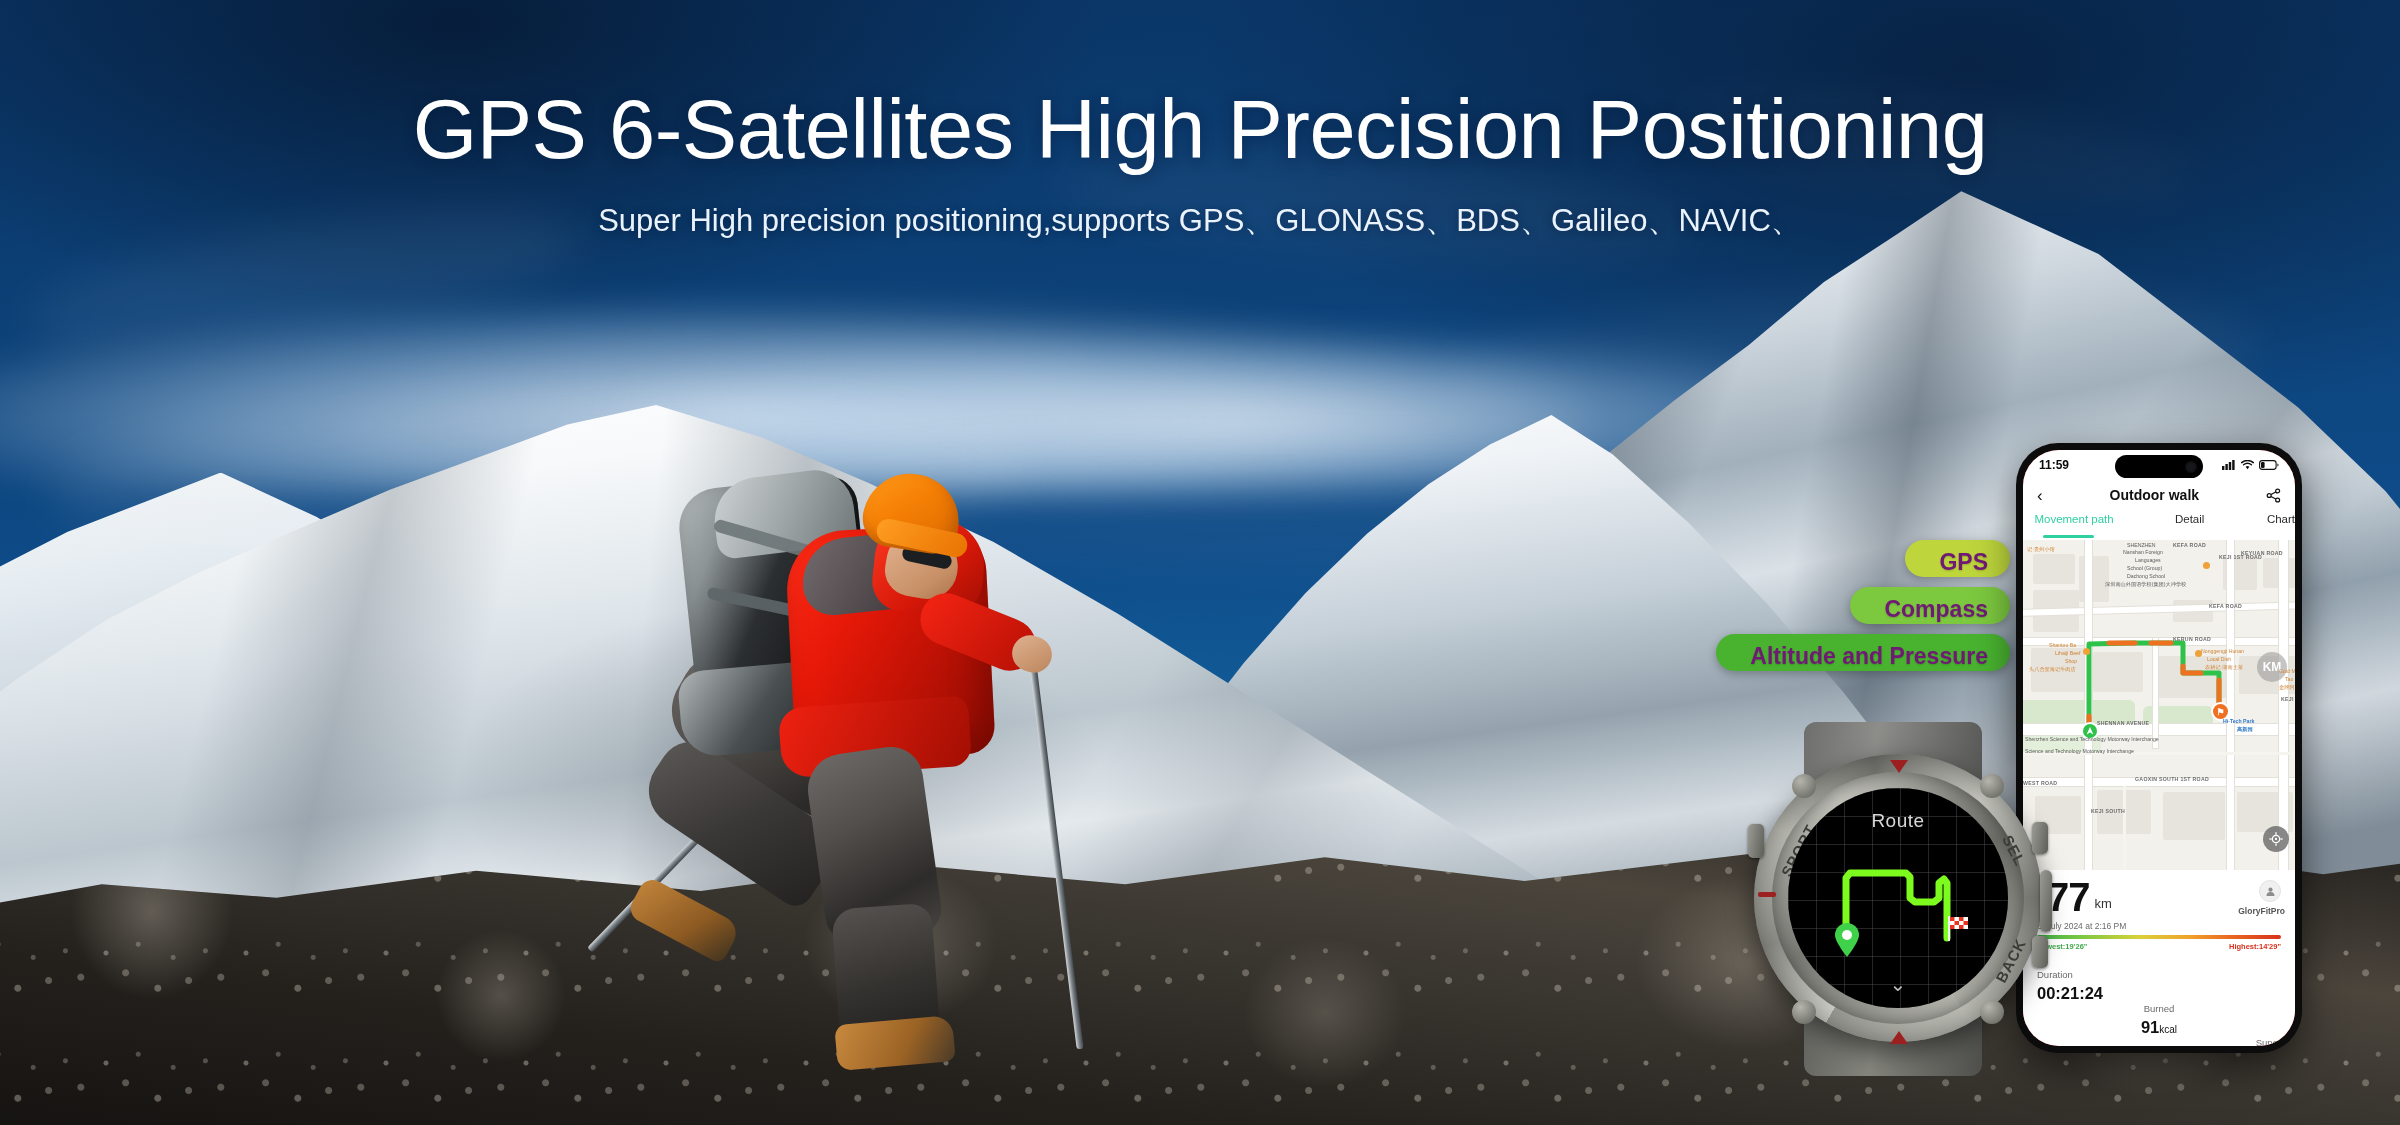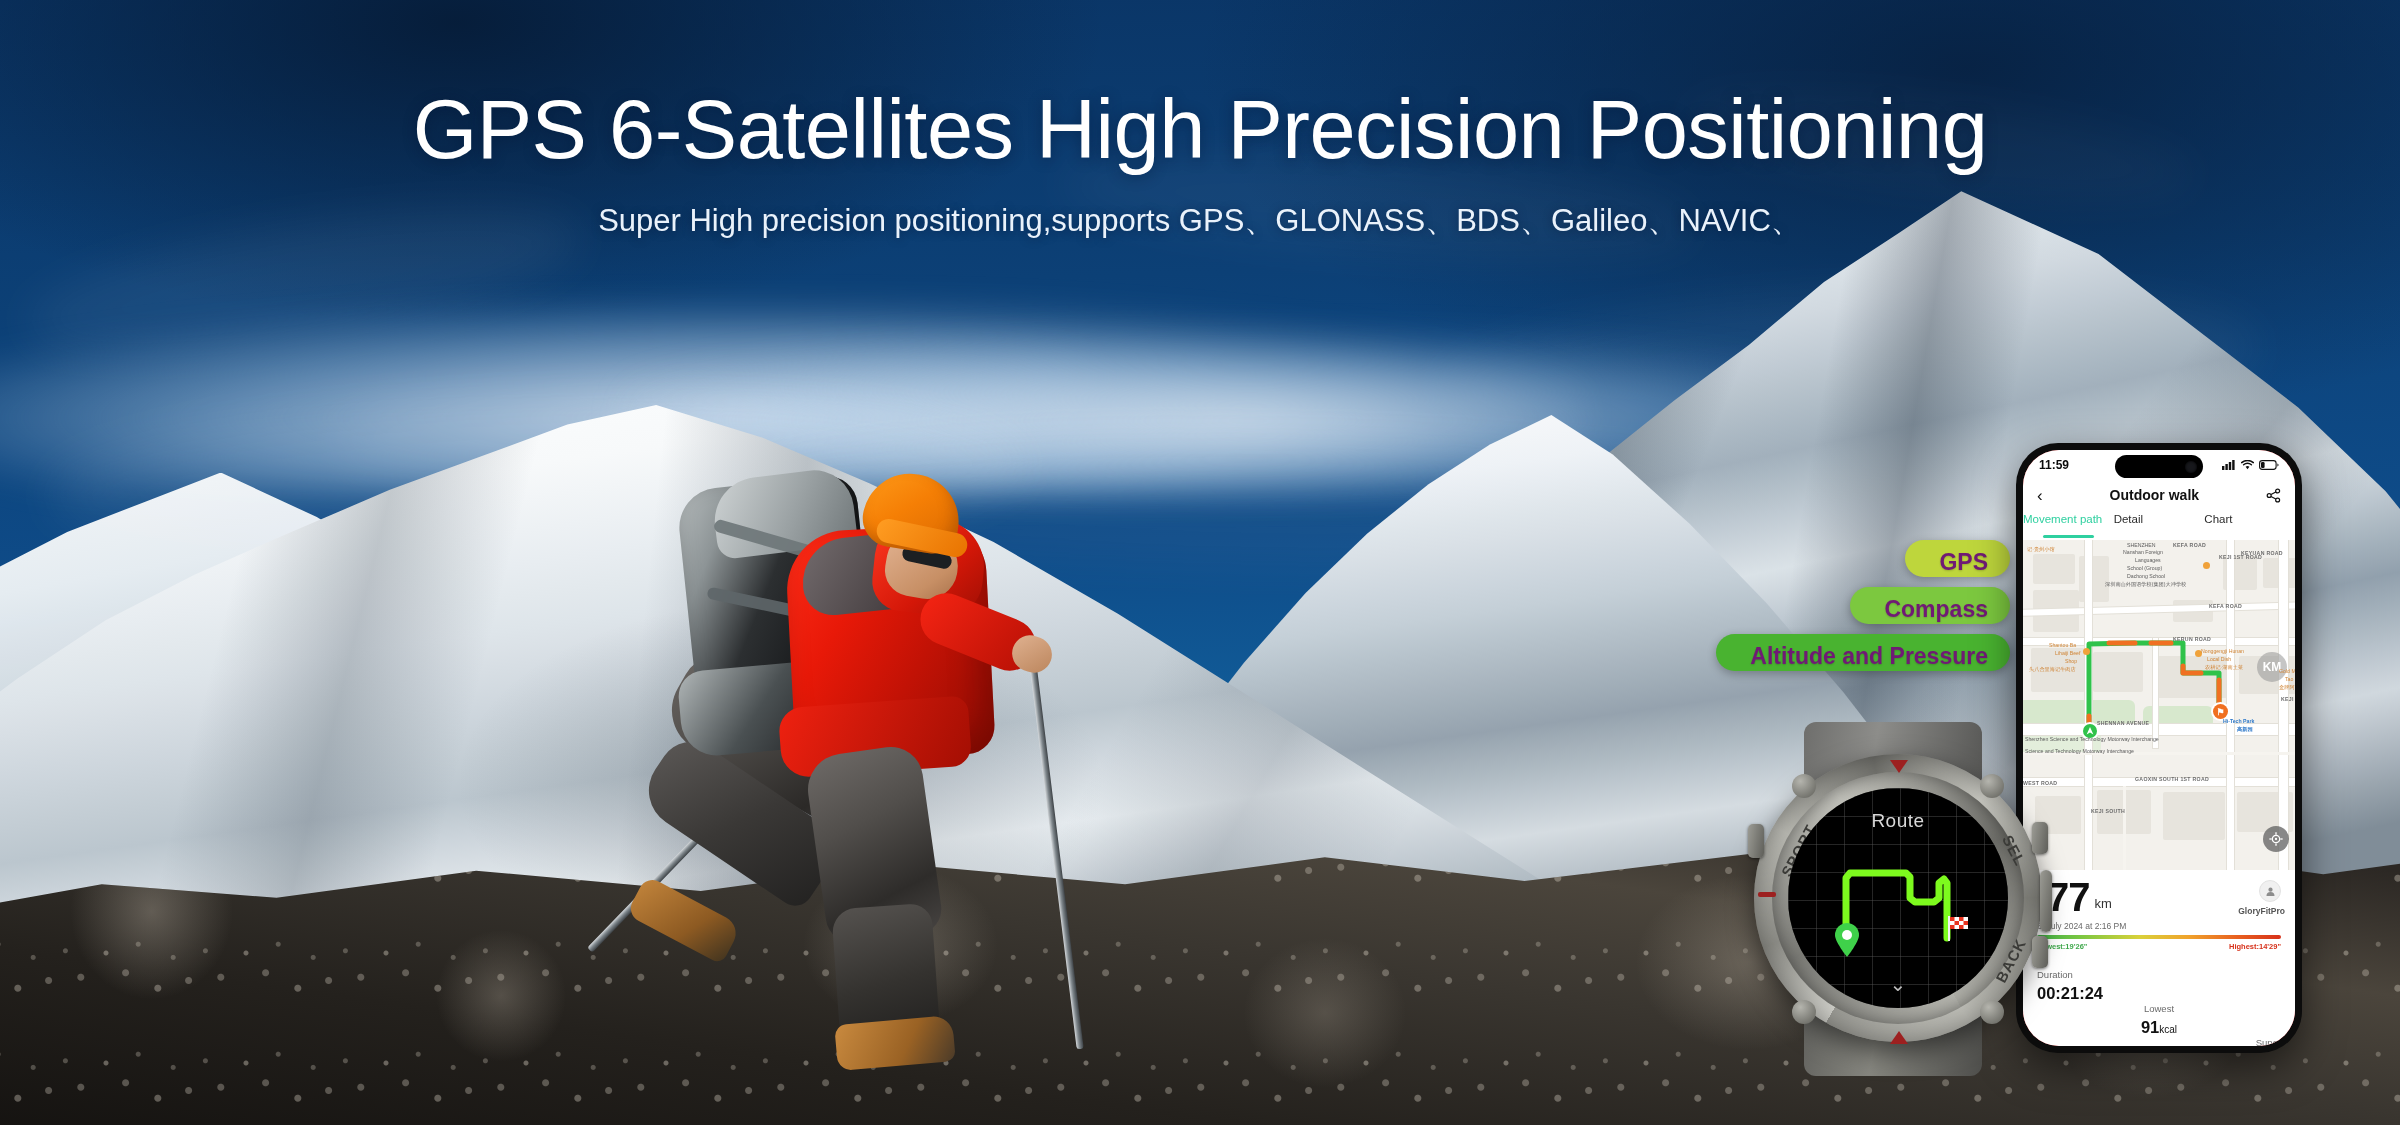--- a/index.html
+++ b/index.html
@@ -212,7 +212,7 @@
     padding:0 14px; background:#fff; }
   .nav-title { font-size:14px; font-weight:bold; color:#111; }
   .tabs { height:30px; display:flex; background:#fff; }
-  .tab { flex:1; text-align:left; font-size:11.5px; color:#2b2b2b; position:relative;
+  .tab { flex:1; text-align:right; font-size:11.5px; color:#2b2b2b; position:relative;
     padding-top:3px; }
   .tab.active { color:#2fd0a0; }
   .tab.active:after { content:""; position:absolute; left:22%; right:22%; bottom:2px; height:3px;

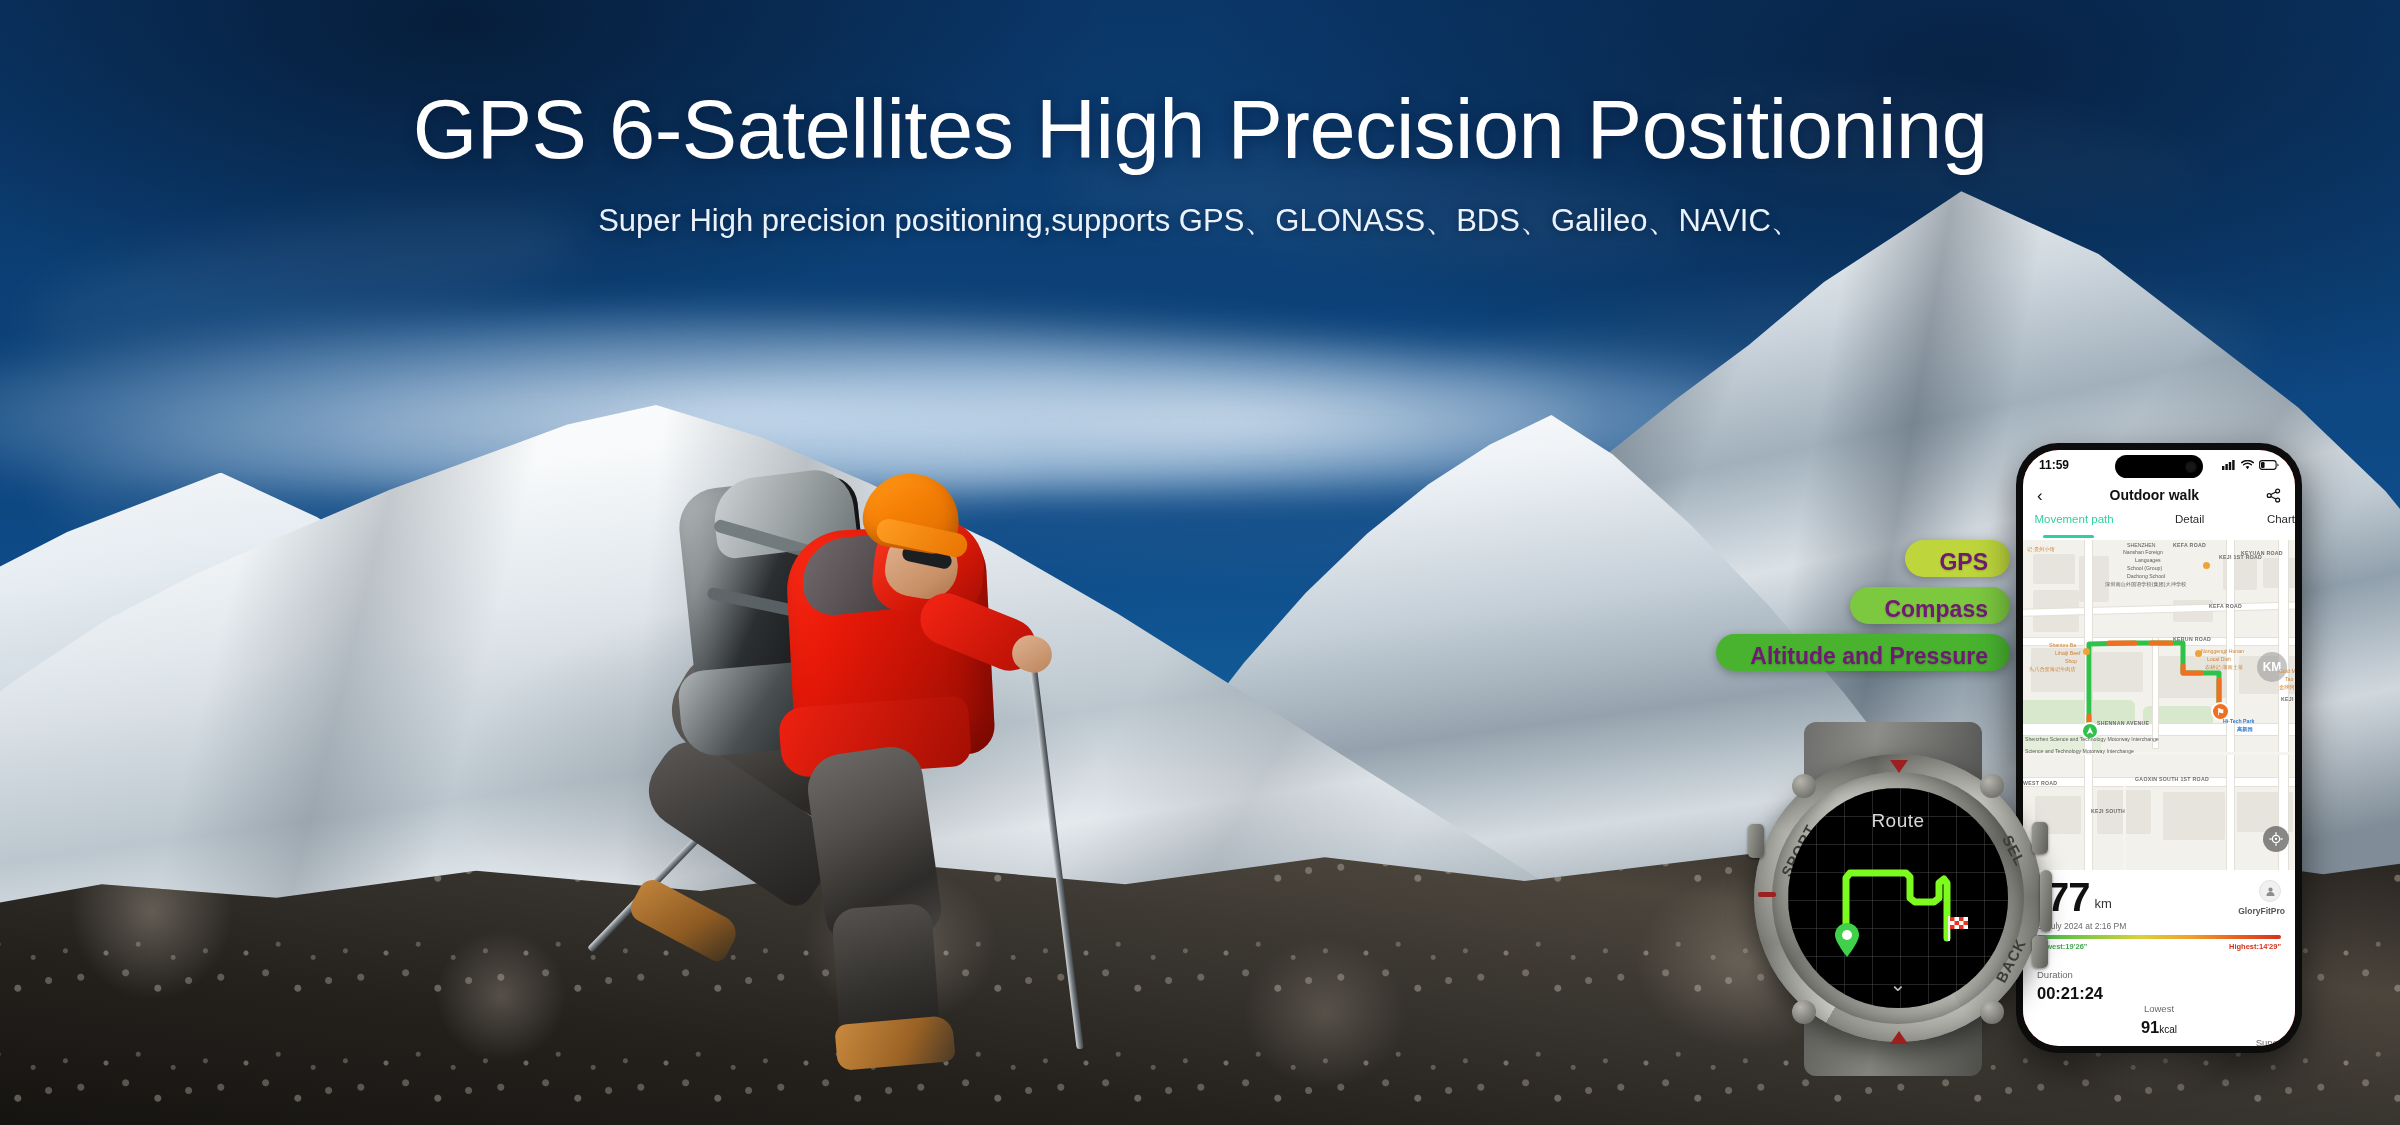--- a/index.html
+++ b/index.html
@@ -554,7 +554,7 @@
             <div class="stat-v">00:21:24</div>
           </div>
           <div class="stat">
-            <div class="stat-k">Lowest</div>
+            <div class="stat-k">Burned</div>
             <div class="stat-v">
               <span>91</span><small>kcal</small>
             </div>

